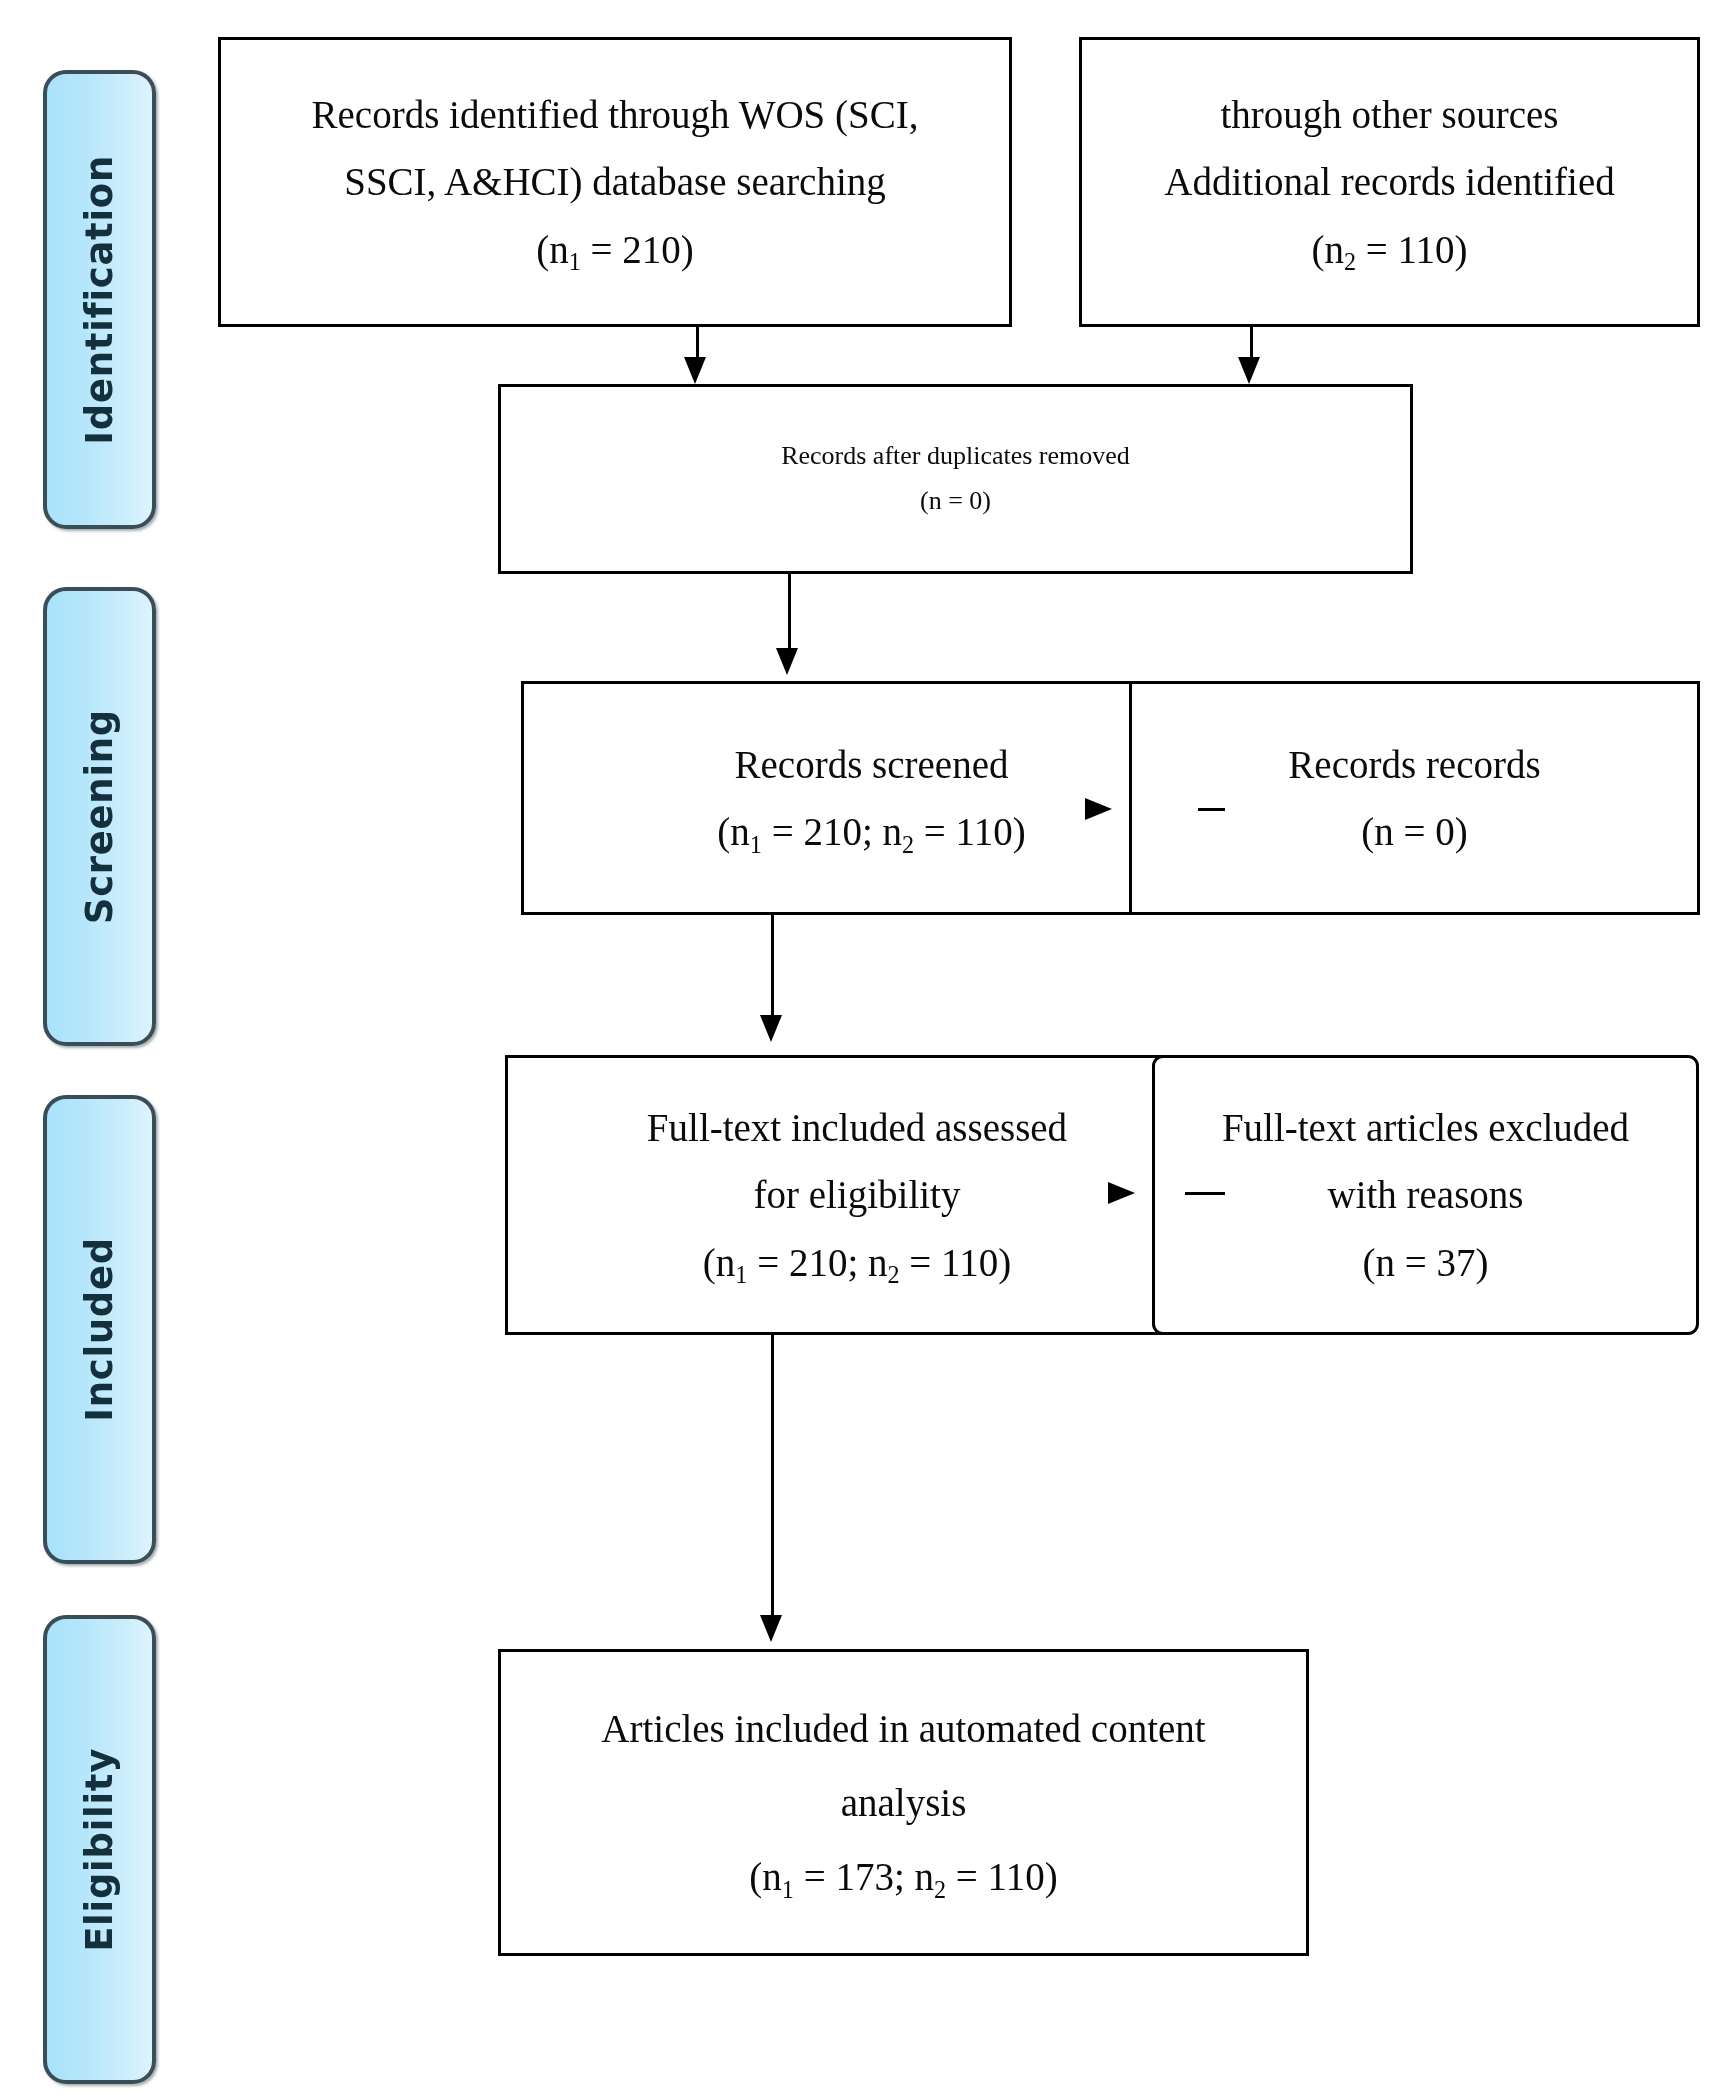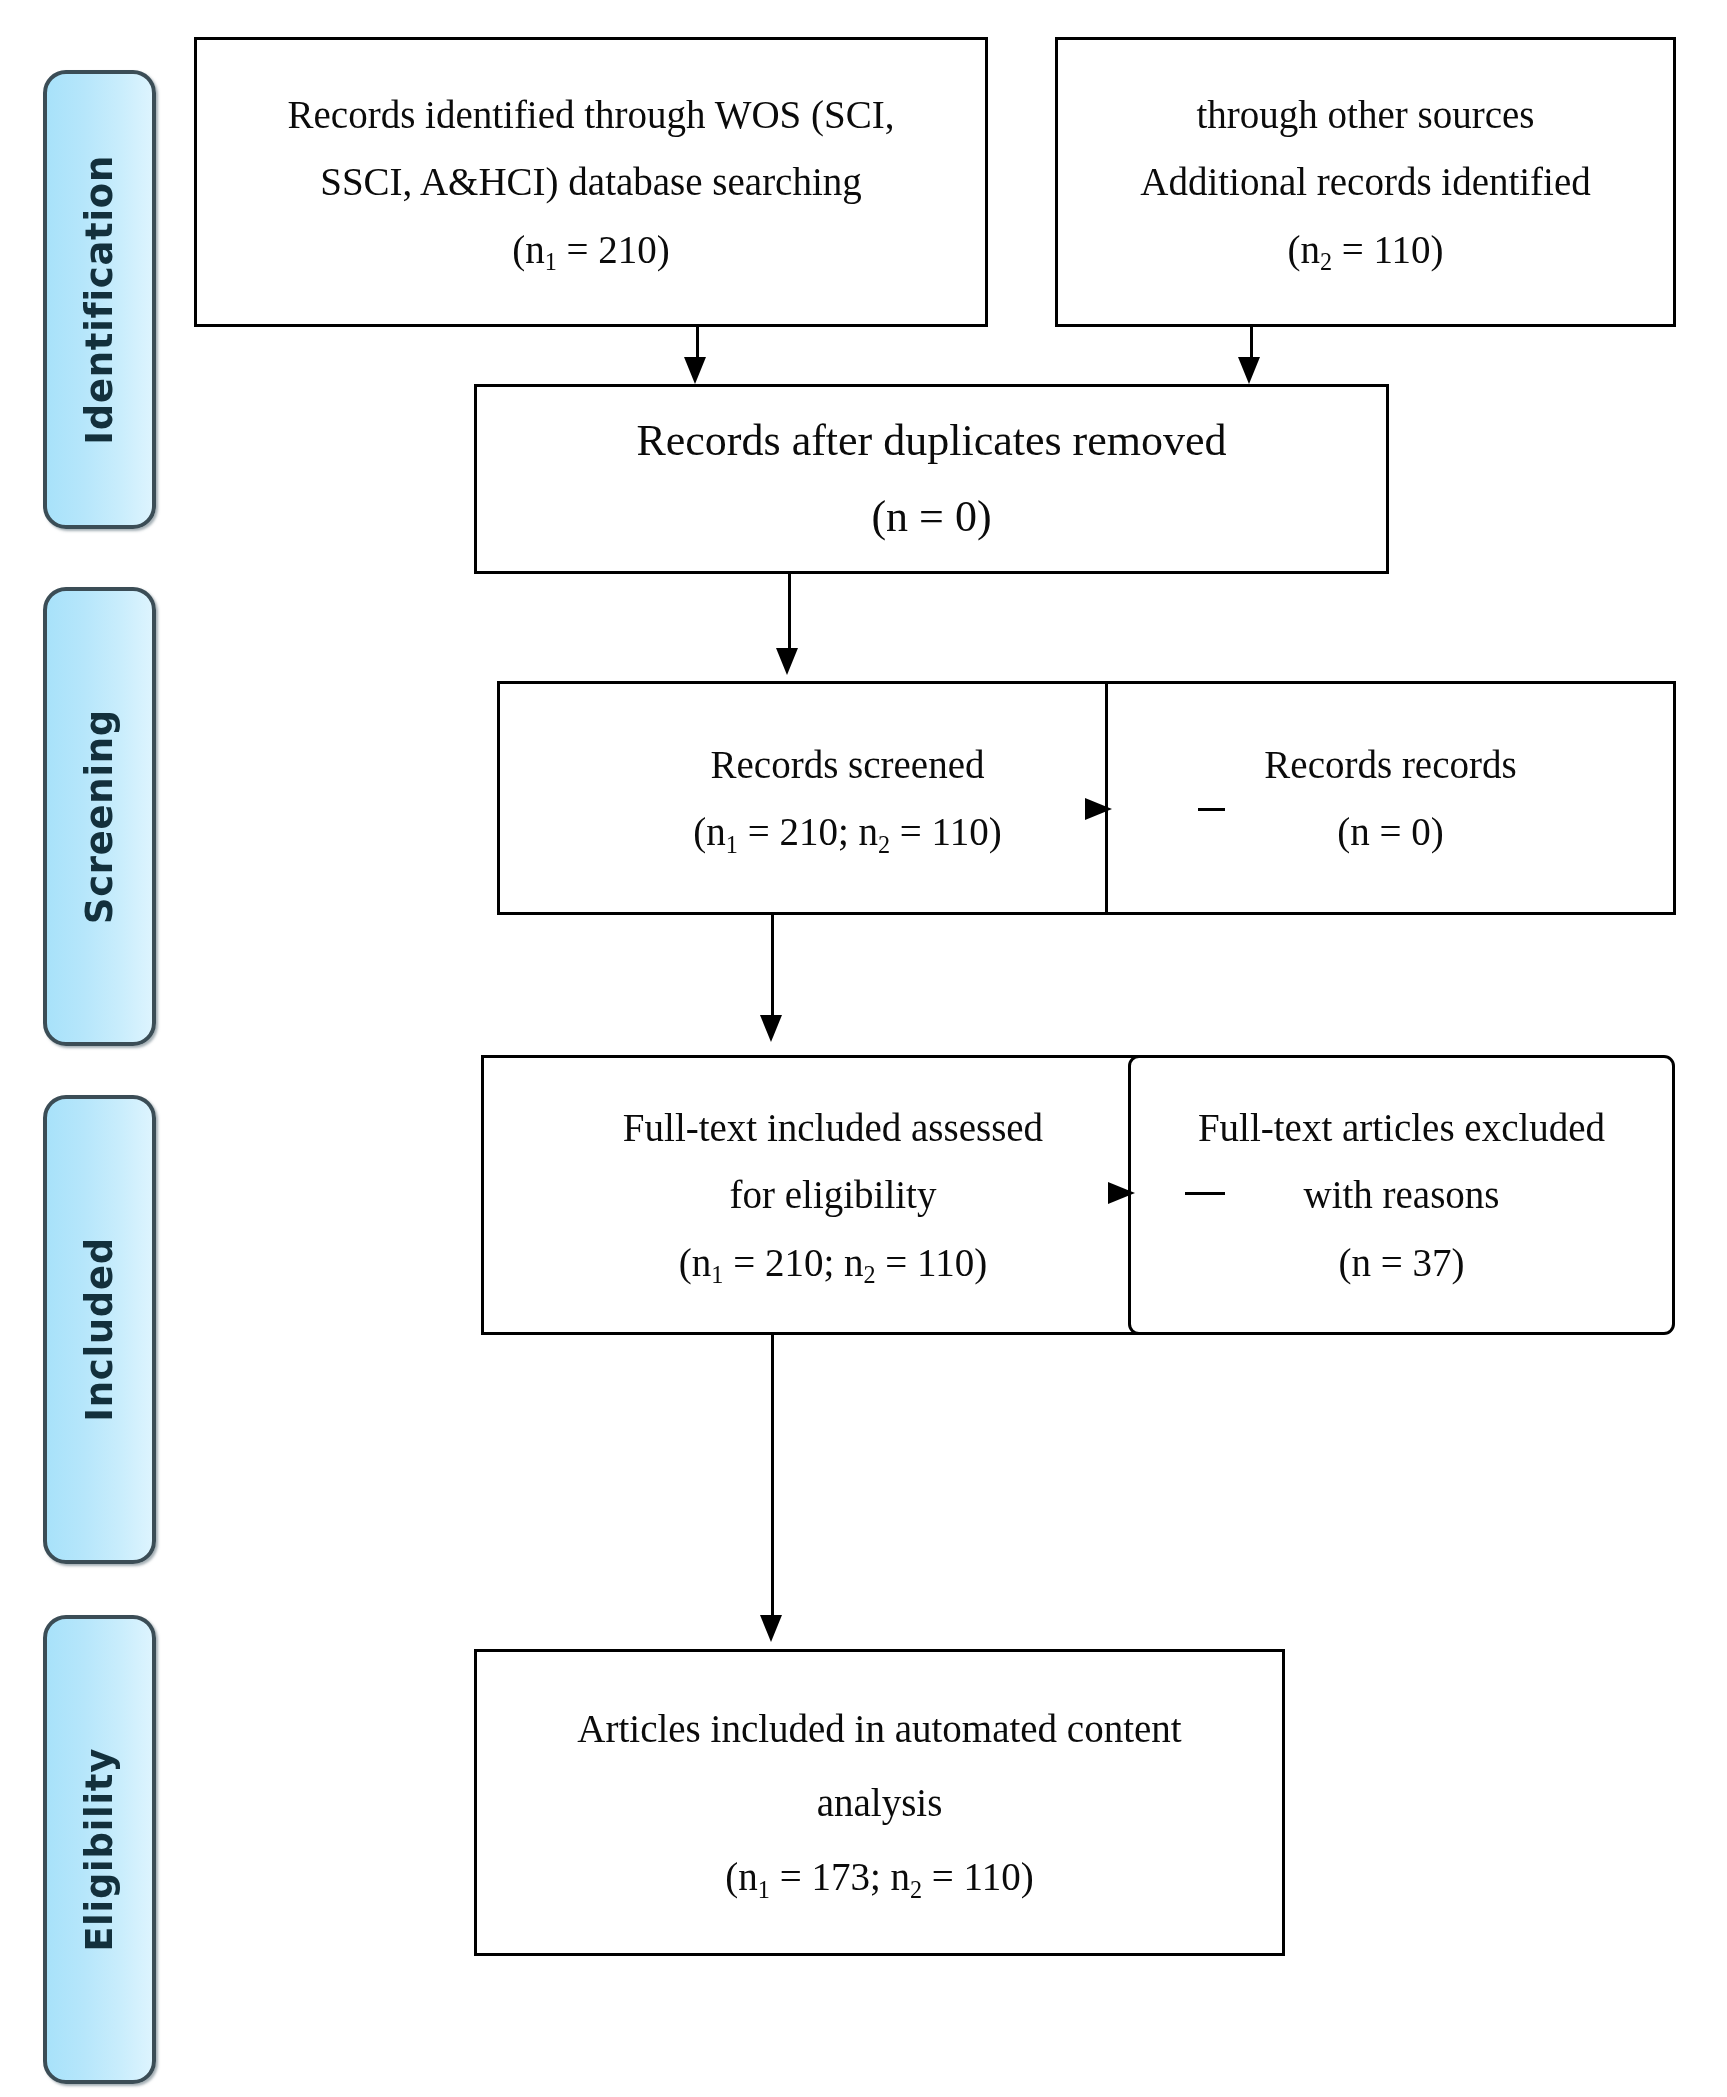--- a/index.html
+++ b/index.html
@@ -39,6 +39,7 @@
     align-items:center;justify-content:center;
     text-align:left;
     padding:6.7px 17.4px;
+    margin-left:24px;
   }
   .flowbox .ln{
     display:block;

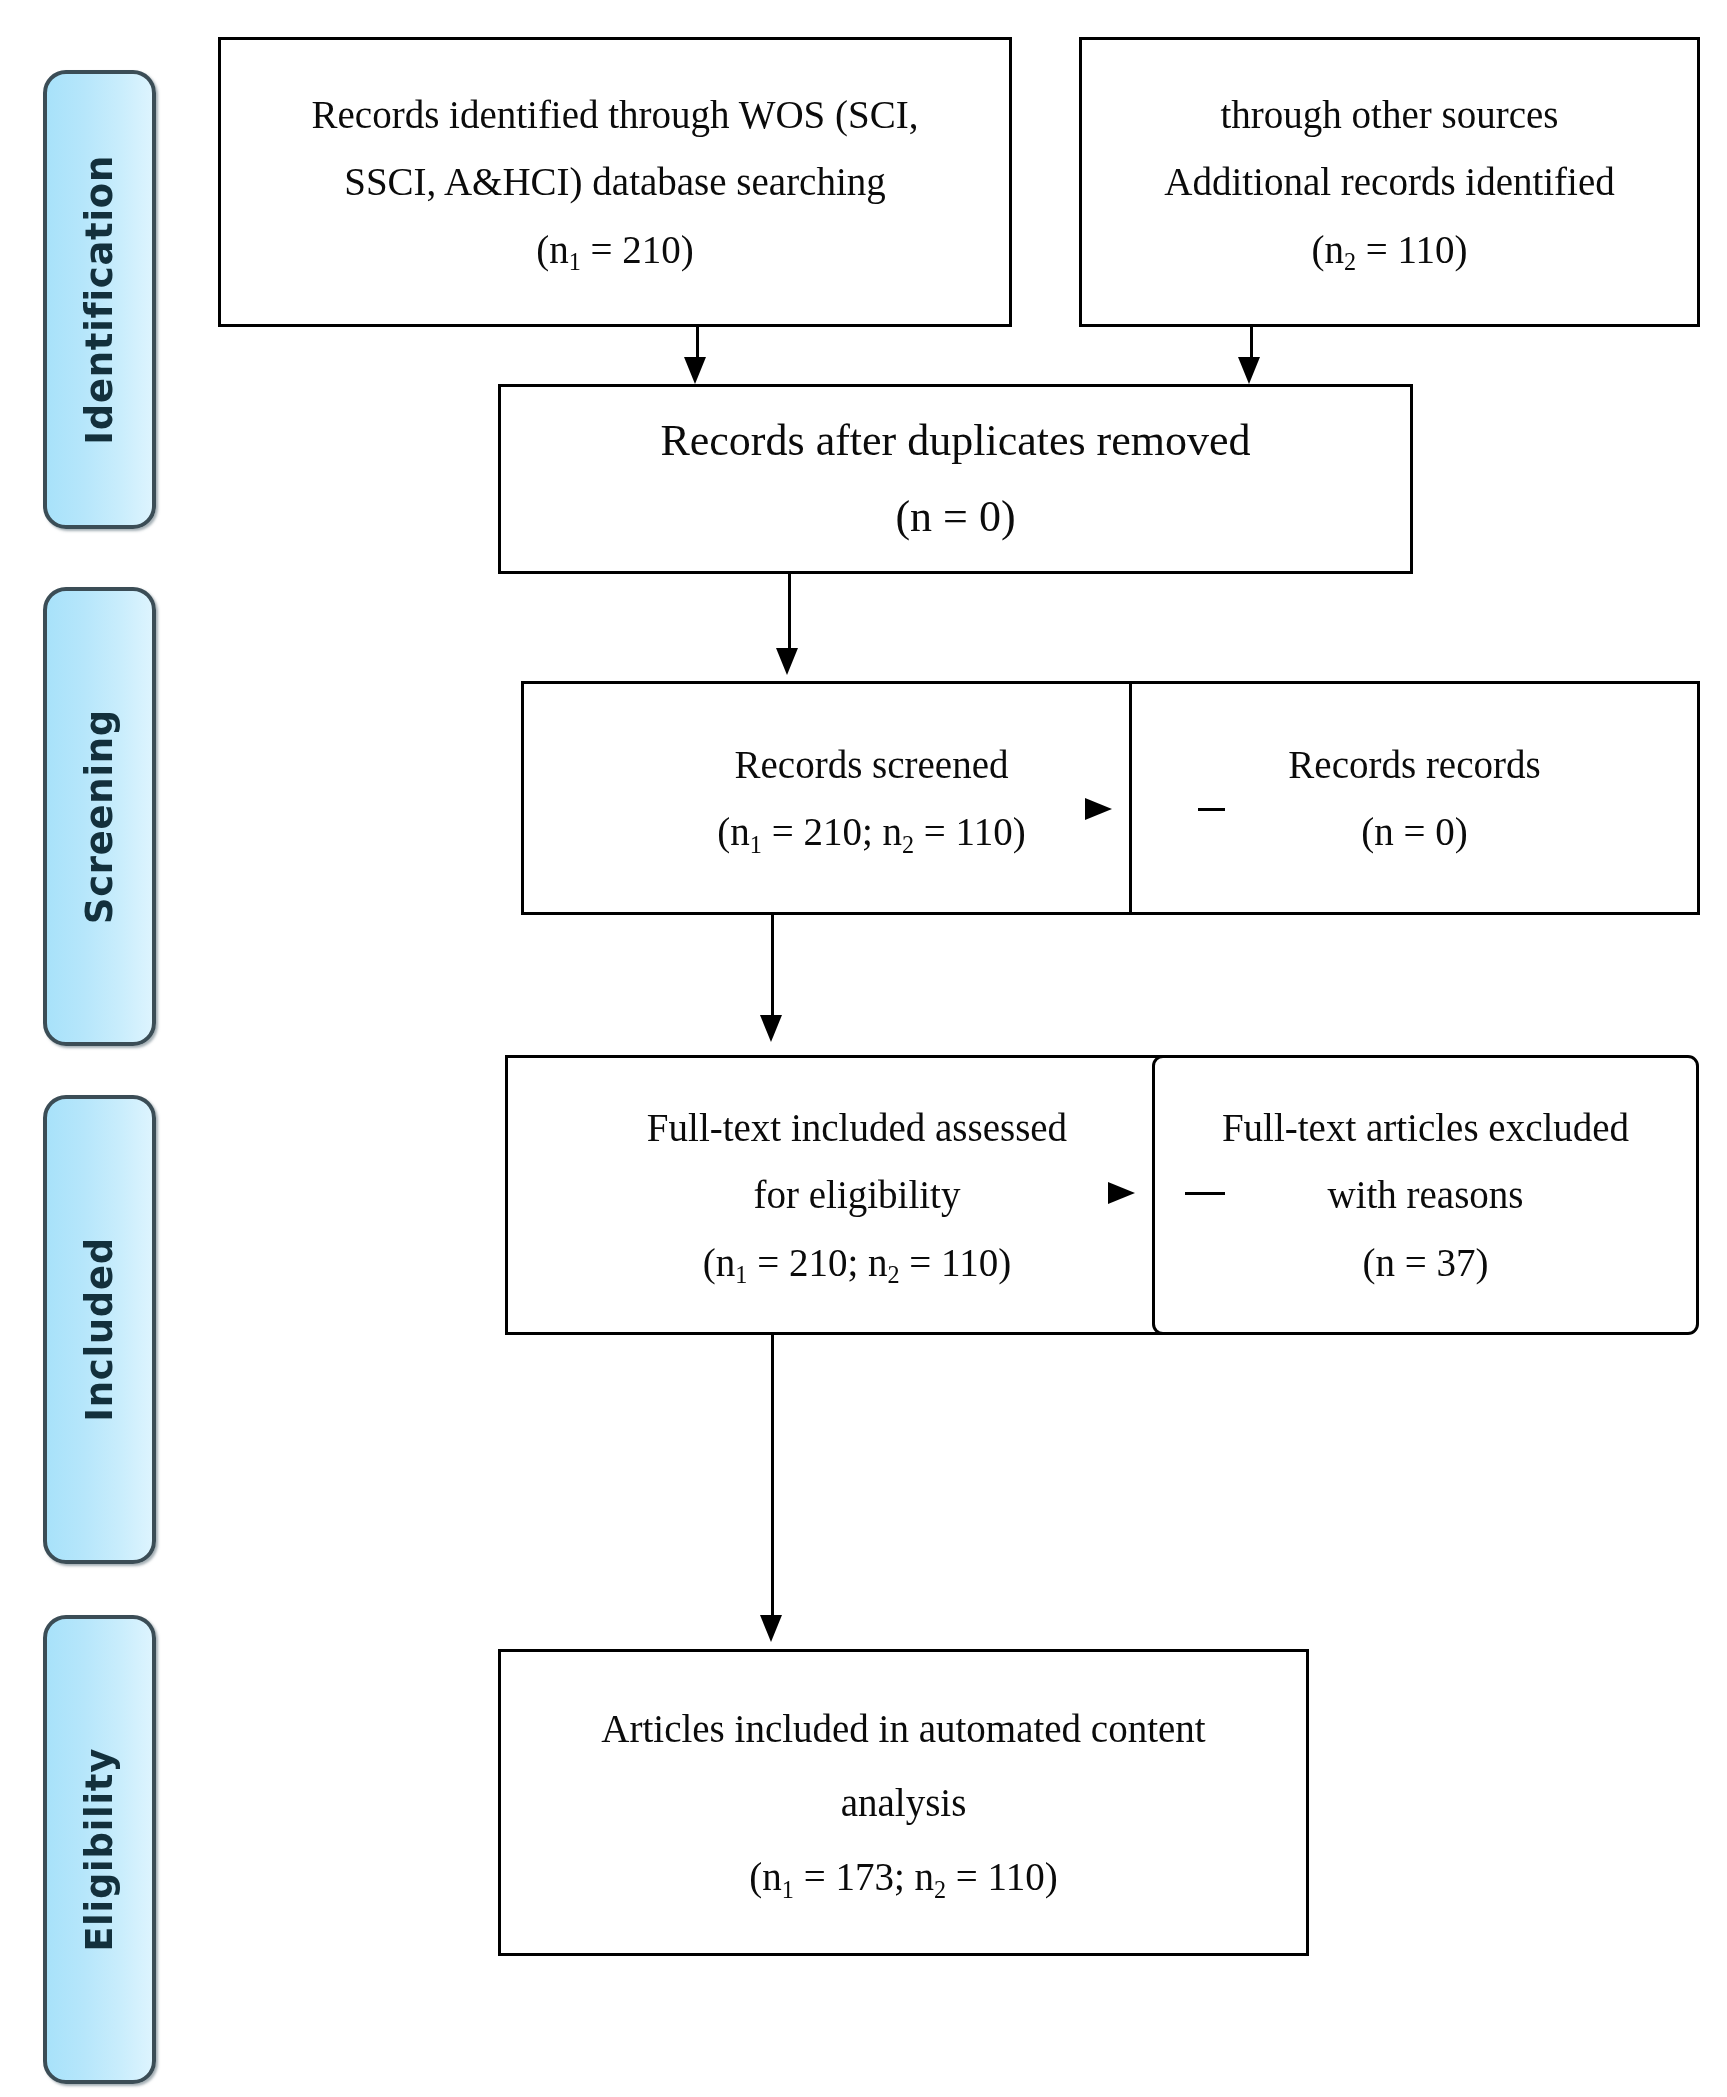--- a/index.html
+++ b/index.html
@@ -48,7 +48,7 @@
     color:#0b0b0b;
     white-space:nowrap;
   }
-  .flowbox.small .ln{font-size:44px;}
+  .flowbox.small .ln{font-size:26px;}
   sub{font-size:.62em;vertical-align:baseline;position:relative;top:.32em;}
 
   

